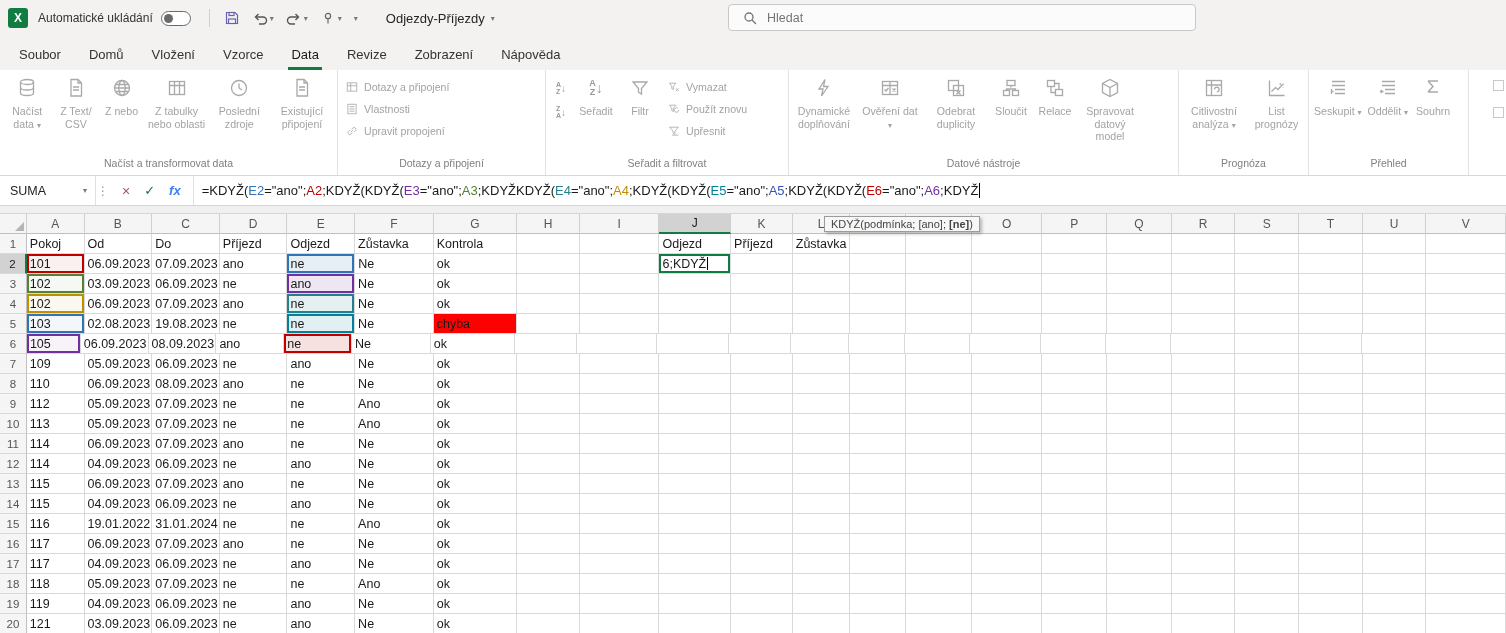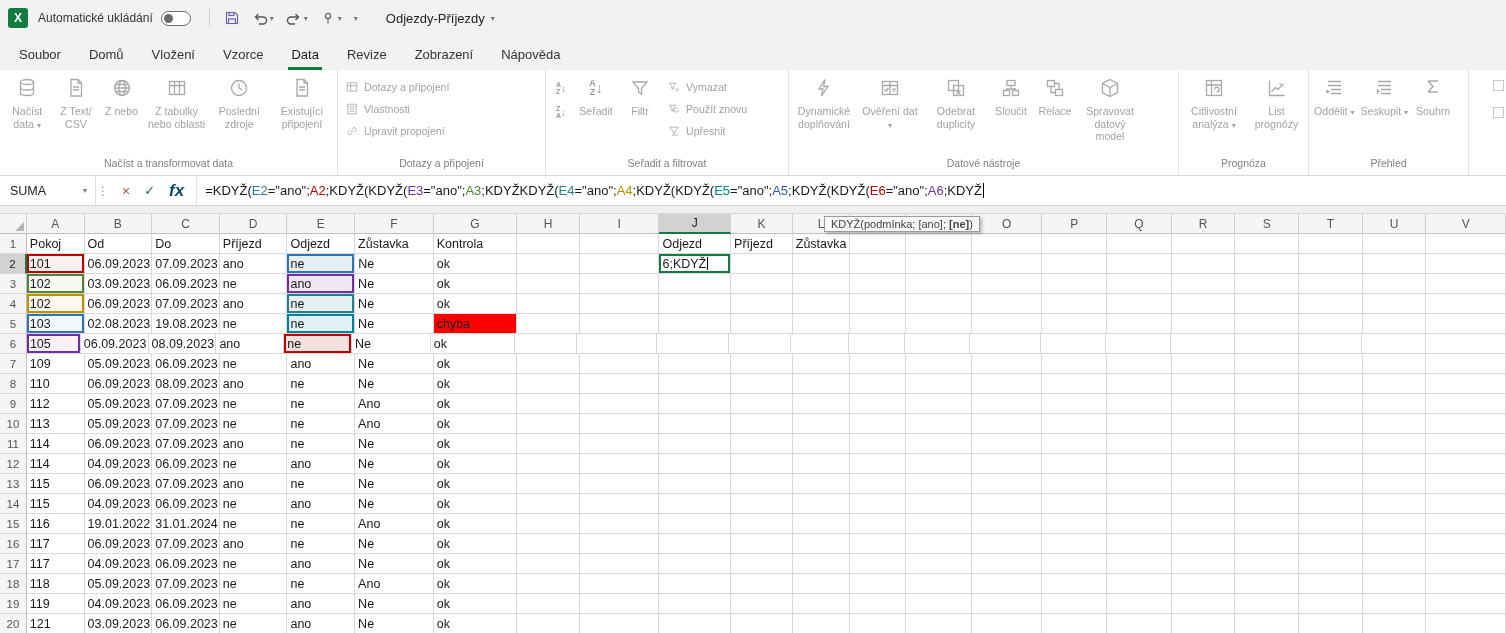--- a/index.html
+++ b/index.html
@@ -128,6 +128,13 @@
   <div class="filename">
     <span>Odjezdy-Příjezdy</span>
     <span class="chev">▾</span>
+  </div>
+  <div class="searchbox">
+    <svg width="14" height="14" viewBox="0 0 14 14">
+        <circle cx="6" cy="6" r="4" fill="none" stroke="#757575" stroke-width="1.3"></circle>
+        <path d="M9 9 L13 13" stroke="#757575" stroke-width="1.3"></path>
+      </svg>
+    <span>Hledat</span>
   </div>
 </div>
 

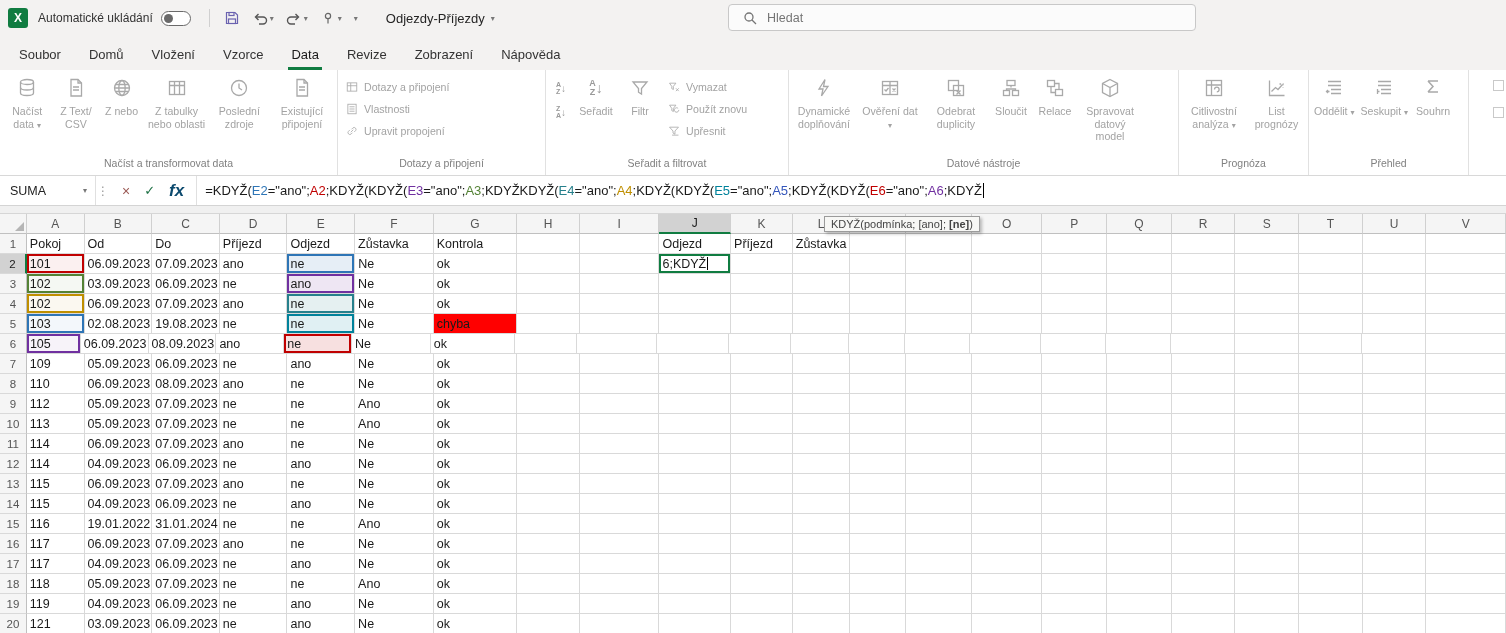--- a/index.html
+++ b/index.html
@@ -405,19 +405,19 @@
           <span class="ic">
             <svg width="22" height="22" viewBox="0 0 22 22" fill="none" stroke="#a9a9a9" stroke-width="1.3">
               <path d="M5 4.5 h13 M5 8.5 h13 M8 12.5 h10 M8 16.5 h10"></path>
+              <path d="M4.5 12 v5 M4.5 14.5 h2"></path>
+            </svg>
+          </span>
+          <span class="blabel">Seskupit <span class="caret">▾</span></span>
+        </div>
+        <div class="btn-large">
+          <span class="ic">
+            <svg width="22" height="22" viewBox="0 0 22 22" fill="none" stroke="#a9a9a9" stroke-width="1.3">
+              <path d="M5 4.5 h13 M5 8.5 h13 M8 12.5 h10 M8 16.5 h10"></path>
               <path d="M3.5 14.5 h3 M5 13 l-1.5 1.5 L5 16"></path>
             </svg>
           </span>
           <span class="blabel">Oddělit <span class="caret">▾</span></span>
-        </div>
-        <div class="btn-large">
-          <span class="ic">
-            <svg width="22" height="22" viewBox="0 0 22 22" fill="none" stroke="#a9a9a9" stroke-width="1.3">
-              <path d="M5 4.5 h13 M5 8.5 h13 M8 12.5 h10 M8 16.5 h10"></path>
-              <path d="M4.5 12 v5 M4.5 14.5 h2"></path>
-            </svg>
-          </span>
-          <span class="blabel">Seskupit <span class="caret">▾</span></span>
         </div>
         <div class="btn-large">
           <span class="ic">

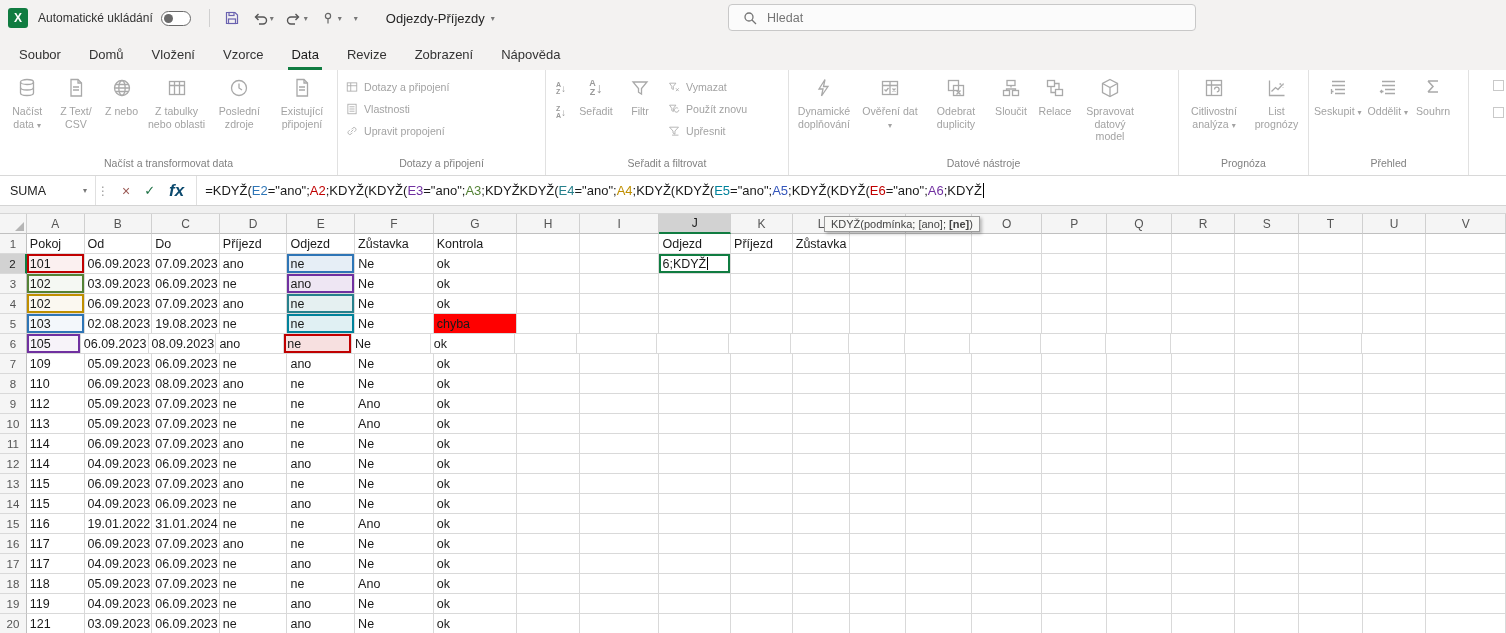--- a/index.html
+++ b/index.html
@@ -58,7 +58,7 @@
   .fbtns { display:flex; align-items:center; gap:14px; padding:0 12px; border-right:1px solid #e0e0e0; }
   .fb-x { color:#9b5a55; font-size:14px; }
   .fb-check { color:#1e7145; font-size:13px; }
-  .fb-fx { color:#0c4a6e; font-size:17px; font-style:italic; font-weight:bold; }
+  .fb-fx { color:#3b82f6; font-size:13px; font-style:italic; font-weight:bold; }
   .fx-input { flex:1; display:flex; align-items:center; font-size:13px; padding-left:8px; white-space:pre; overflow:hidden; }
   .icaret { width:1px; height:15px; background:#000; display:inline-block; margin-left:1px; }
 

